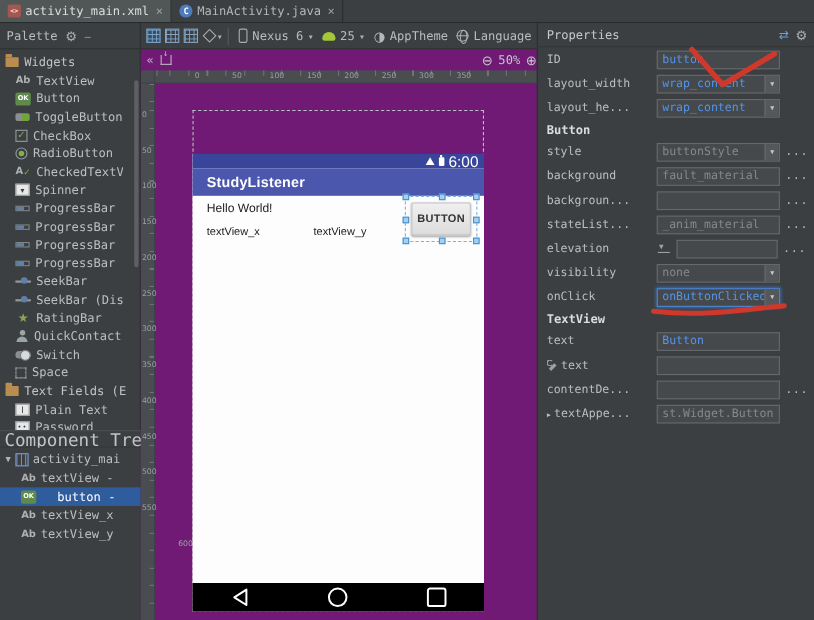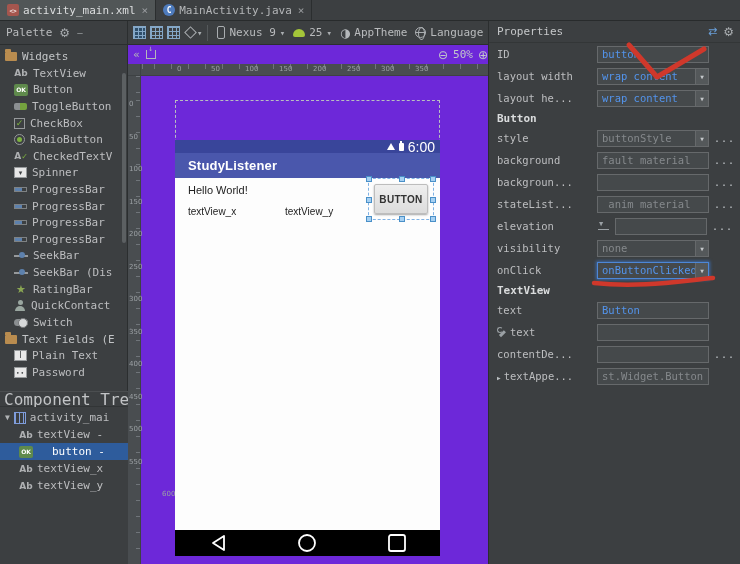--- a/index.html
+++ b/index.html
@@ -187,7 +187,7 @@
     <span class="tbsep"></span>
     <div class="tb-item">
       <span class="phone-icon"></span>
-      <span>Nexus 9</span>
+      <span>Nexus 6</span>
       <span class="caret-glyph"></span>
     </div>
     <div class="tb-item">

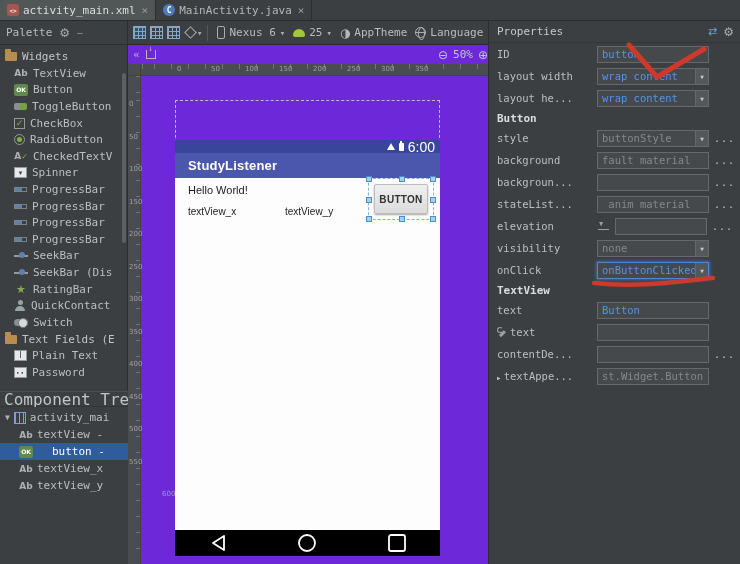--- a/index.html
+++ b/index.html
@@ -83,7 +83,7 @@
 .expander{color:#b0b3b5;font-size:8px;flex:none}
 
 
-.design{position:absolute;left:128px;top:45px;width:416px;height:519px;background:#6d28d9;overflow:hidden}
+.design{position:absolute;left:128px;top:45px;width:416px;height:519px;background:#701a75;overflow:hidden}
 .zoomrow{position:absolute;left:0;top:0;right:0;height:19px;display:flex;align-items:center;padding:0 5px}
 .mini-ic{color:#b4b8ba;font-family:"DejaVu Sans",sans-serif;font-size:11px;margin-right:6px}
 .mini-back::before{content:"«"}

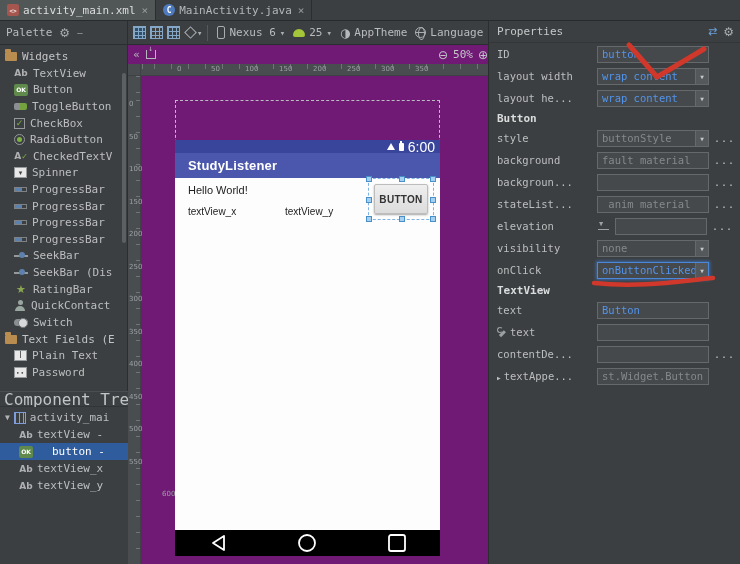--- a/index.html
+++ b/index.html
@@ -276,6 +276,10 @@
           <span class="icon switch-icon"></span>
           <span class="lbl">Switch</span>
         </div>
+        <div class="pal-item">
+          <span class="icon space-icon"></span>
+          <span class="lbl">Space</span>
+        </div>
         <div class="pal-group">
           <span class="folder-icon"></span>
           <span class="lbl">Text Fields (E</span>

